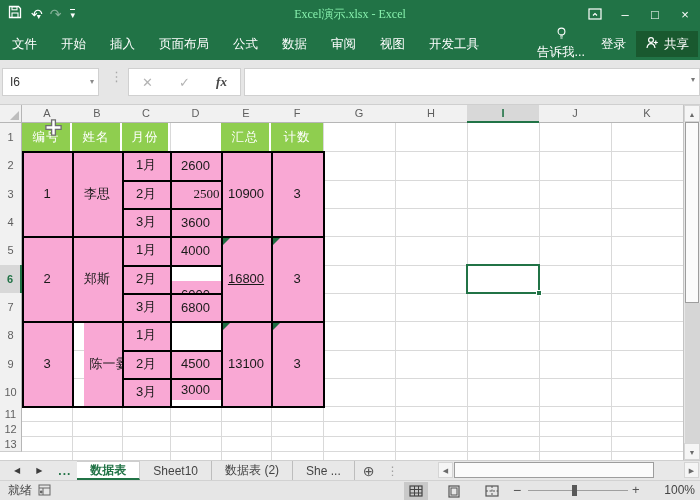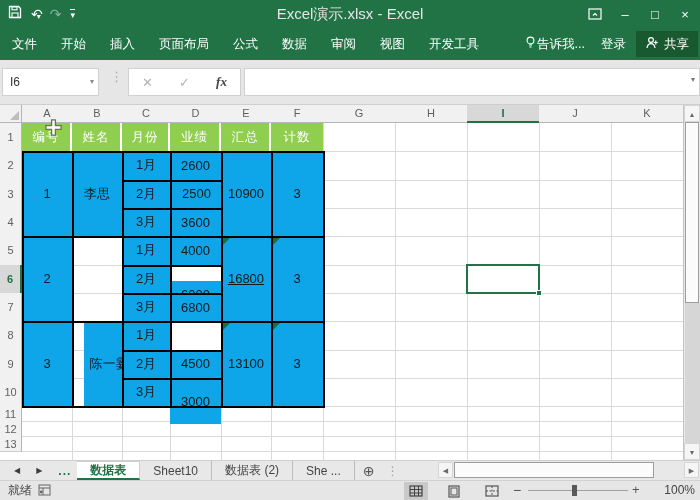--- a/index.html
+++ b/index.html
@@ -13,7 +13,7 @@
   .qat .faded { opacity:.45; }
   .qat .mini-caret { font-size:8px; margin-left:-6px; }
   .qat .custom { font-size:9px; border-top:1px solid #fff; padding-top:1px; }
-  .win-title { position:absolute; left:0; right:0; top:0; height:28px; text-align:center; line-height:28px; font-size:15px; color:#e5e5e5; }
+  .win-title { position:absolute; left:0; right:0; top:0; height:28px; text-align:center; line-height:28px; font-size:12px; color:#86efac;font-family:Liberation Serif, serif; }
   .win-controls { position:absolute; right:0; top:0; height:28px; display:flex; }
   .win-btn { width:30px; height:28px; display:flex; align-items:center; justify-content:center; color:#fff; font-size:13px; }
 

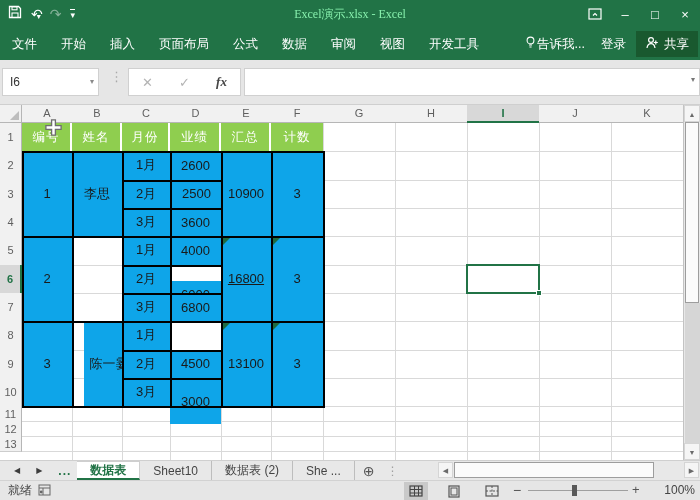--- a/index.html
+++ b/index.html
@@ -21,7 +21,7 @@
   .ribbonbar { position:absolute; left:0; top:28px; width:700px; height:32px; background:#217346; display:flex; align-items:center; color:#fff; font-size:12.5px; }
   .rtab { padding:0 12px; height:32px; line-height:32px; white-space:nowrap; }
   .ribbon-right { margin-left:auto; display:flex; align-items:center; gap:2px; }
-  .tellme { display:flex; align-items:center; gap:1px; padding:0 6px; white-space:nowrap; }
+  .tellme { display:flex; align-items:center; gap:1px; padding:0 6px; white-space:nowrap;flex-direction:column; }
   .signin { padding:0 8px; white-space:nowrap; }
   .share-btn { background:#19592f; height:26px; margin-right:2px; display:flex; align-items:center; gap:5px; padding:0 9px; white-space:nowrap; }
 

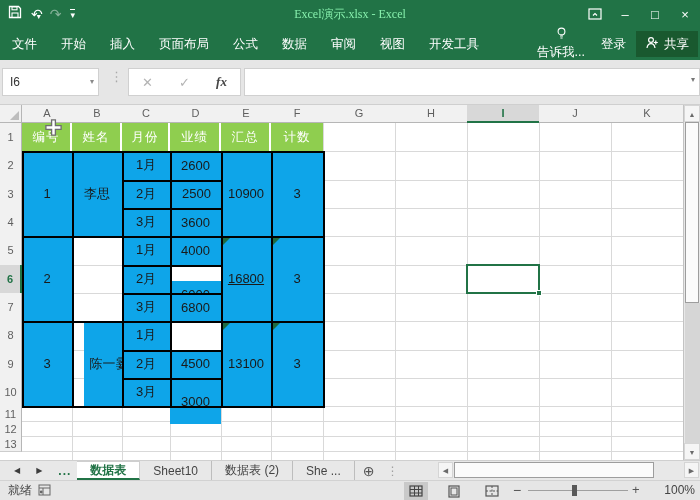--- a/index.html
+++ b/index.html
@@ -232,7 +232,6 @@
     <div class="tcell green" style="position: absolute; left: 22px; top: 18px; width: 50px; height: 28.3px; border-right: 2px solid rgb(255, 255, 255);">编号</div>
     <div class="tcell green" style="position: absolute; left: 72px; top: 18px; width: 50px; height: 28.3px; border-right: 2px solid rgb(255, 255, 255);">姓名</div>
     <div class="tcell green" style="position: absolute; left: 122px; top: 18px; width: 48px; height: 28.3px; border-right: 2px solid rgb(255, 255, 255);">月份</div>
-    <div class="tcell green" style="position: absolute; left: 170px; top: 18px; width: 51px; height: 28.3px; border-right: 2px solid rgb(255, 255, 255);">业绩</div>
     <div class="tcell green" style="position: absolute; left: 221px; top: 18px; width: 50px; height: 28.3px; border-right: 2px solid rgb(255, 255, 255);">汇总</div>
     <div class="tcell green" style="position: absolute; left: 271px; top: 18px; width: 52px; height: 28.3px;">计数</div>
     <div class="tcell" style="position: absolute; left: 22px; top: 46.3px; width: 50px; height: 85px;">1</div>

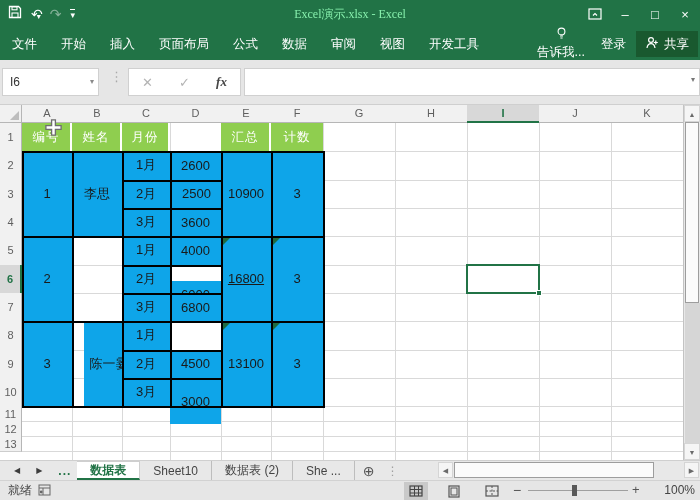--- a/index.html
+++ b/index.html
@@ -45,7 +45,7 @@
   .rowhdr { position:absolute; left:0; width:22px; background:#f1f1f1; border-bottom:1px solid #cdcdcd; border-right:1px solid #b6b6b6; font-size:11px; color:#5f5f5f; display:flex; align-items:center; justify-content:center; }
   .rowhdr.sel { background:#d8d8d8; color:#217346; border-right:2px solid #217346; font-weight:bold; }
   .gl { position:absolute; background:#d9d9d9; }
-  .tcell { position:absolute; display:flex; align-items:center; justify-content:center; font-size:13px; color:#1a1a1a; background:#0ea5e9; }
+  .tcell { position:absolute; display:flex; align-items:center; justify-content:center; font-size:13px; color:#1a1a1a; background:#f9a8d4; }
   .tcell.green { background:#8fce4f; color:#fff; font-size:12.5px; letter-spacing:1px; }
   .tline { position:absolute; background:#000; }
   .flag { position:absolute; width:0; height:0; border-top:7px solid #1e6c41; border-right:7px solid transparent; }

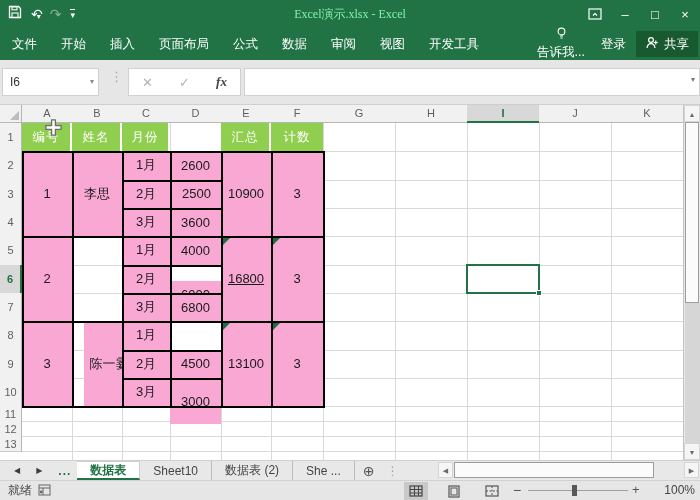--- a/index.html
+++ b/index.html
@@ -239,7 +239,7 @@
     <div class="tcell" style="position: absolute; left: 122px; top: 46.3px; width: 48px; height: 28.4px;">1月</div>
     <div class="tcell" style="position: absolute; left: 170px; top: 46.3px; width: 51px; height: 28.4px;">2600</div>
     <div class="tcell" style="position: absolute; left: 122px; top: 74.7px; width: 48px; height: 28.3px;">2月</div>
-    <div class="tcell" style="position: absolute; left: 160px; top: 74.7px; width: 73px; height: 28.3px;">2500</div>
+    <div class="tcell" style="position: absolute; left: 170px; top: 74.7px; width: 73px; height: 28.3px; font-family: Liberation Serif, serif;">2500</div>
     <div class="tcell" style="position: absolute; left: 122px; top: 103px; width: 48px; height: 28.3px;">3月</div>
     <div class="tcell" style="position: absolute; left: 170px; top: 103px; width: 51px; height: 28.3px;">3600</div>
     <div class="tcell" style="position: absolute; left: 221px; top: 46.3px; width: 50px; height: 85px;">10900</div>

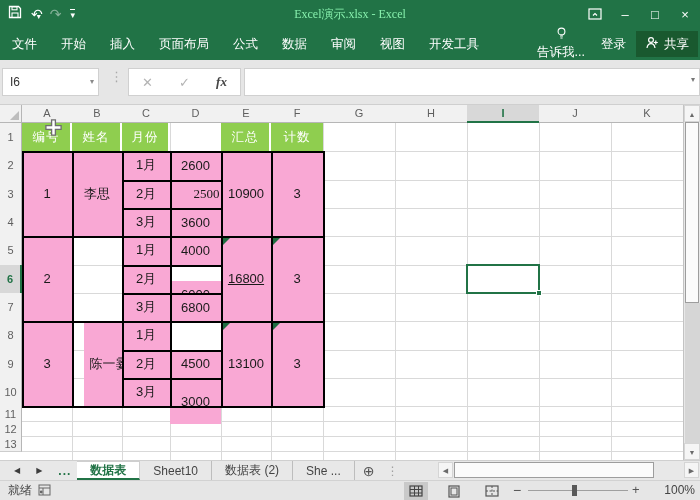--- a/index.html
+++ b/index.html
@@ -245,6 +245,7 @@
     <div class="tcell" style="position: absolute; left: 221px; top: 46.3px; width: 50px; height: 85px;">10900</div>
     <div class="tcell" style="position: absolute; left: 271px; top: 46.3px; width: 52px; height: 85px;">3</div>
     <div class="tcell" style="position: absolute; left: 22px; top: 131.3px; width: 50px; height: 85px;">2</div>
+    <div class="tcell" style="position: absolute; left: 72px; top: 131.3px; width: 50px; height: 85px;">郑斯</div>
     <div class="tcell" style="position: absolute; left: 122px; top: 131.3px; width: 48px; height: 28.4px;">1月</div>
     <div class="tcell" style="position: absolute; left: 170px; top: 131.3px; width: 51px; height: 28.4px;">4000</div>
     <div class="tcell" style="position: absolute; left: 122px; top: 159.7px; width: 48px; height: 28.3px;">2月</div>

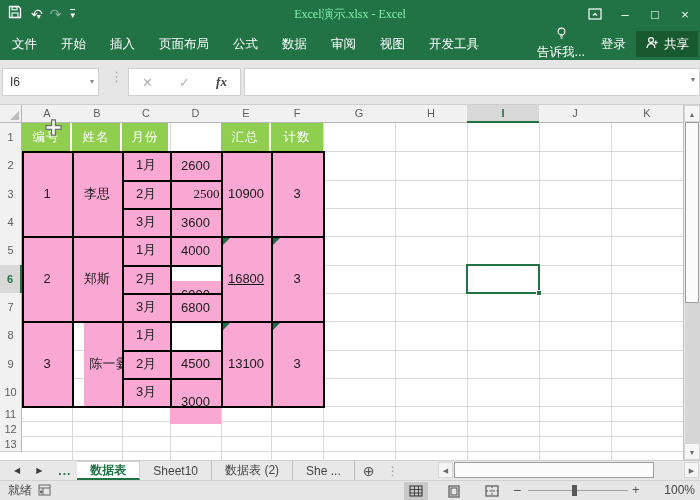--- a/index.html
+++ b/index.html
@@ -262,7 +262,7 @@
     <div class="tcell" style="position: absolute; left: 122px; top: 244.7px; width: 48px; height: 28.3px;">2月</div>
     <div class="tcell" style="position: absolute; left: 170px; top: 244.7px; width: 51px; height: 28.3px;">4500</div>
     <div class="tcell" style="position: absolute; left: 122px; top: 273px; width: 48px; height: 28.3px;">3月</div>
-    <div class="tcell" style="position: absolute; left: 170px; top: 273px; width: 51px; height: 46px;">3000</div>
+    <div class="tcell" style="position: absolute; left: 170px; top: 273px; width: 51px; height: 22px;">3000</div>
     <div class="tcell" style="position: absolute; left: 221px; top: 216.3px; width: 50px; height: 85px;">13100</div>
     <div class="tcell" style="position: absolute; left: 271px; top: 216.3px; width: 52px; height: 85px;">3</div>
     <div class="flag" style="left: 223px; top: 218.3px;"></div>

